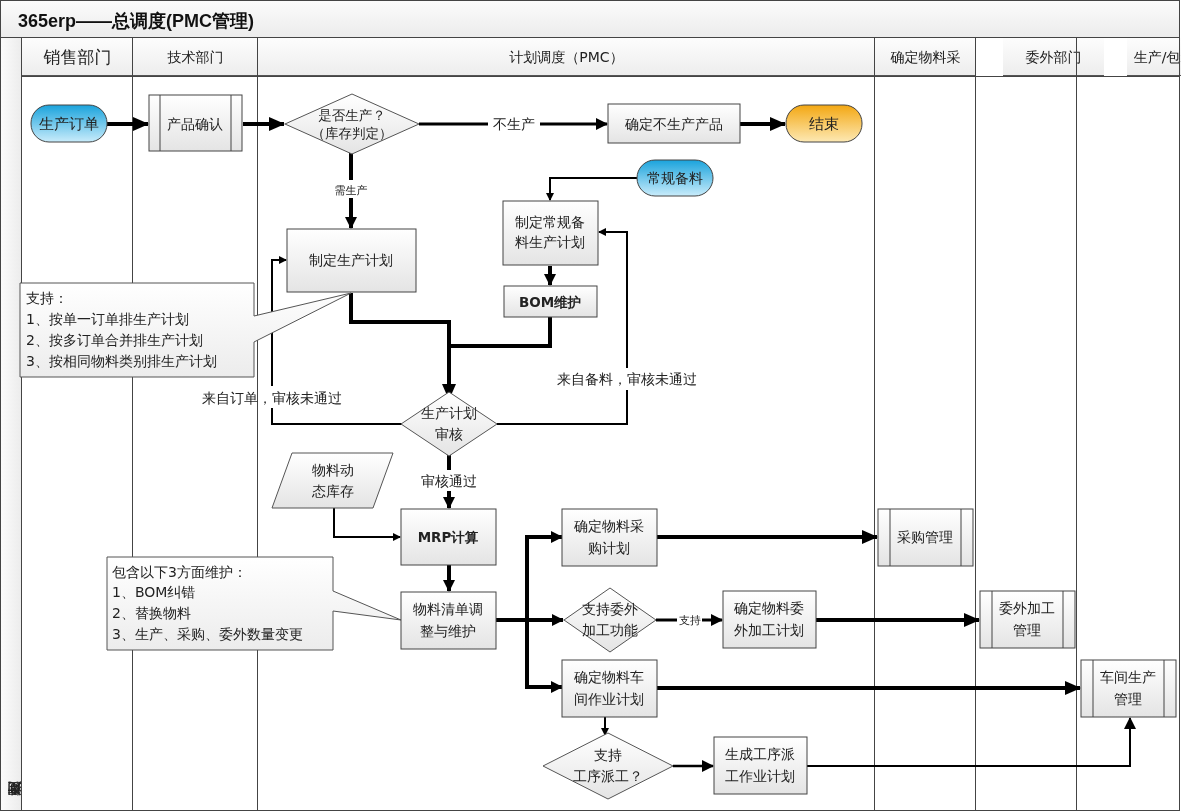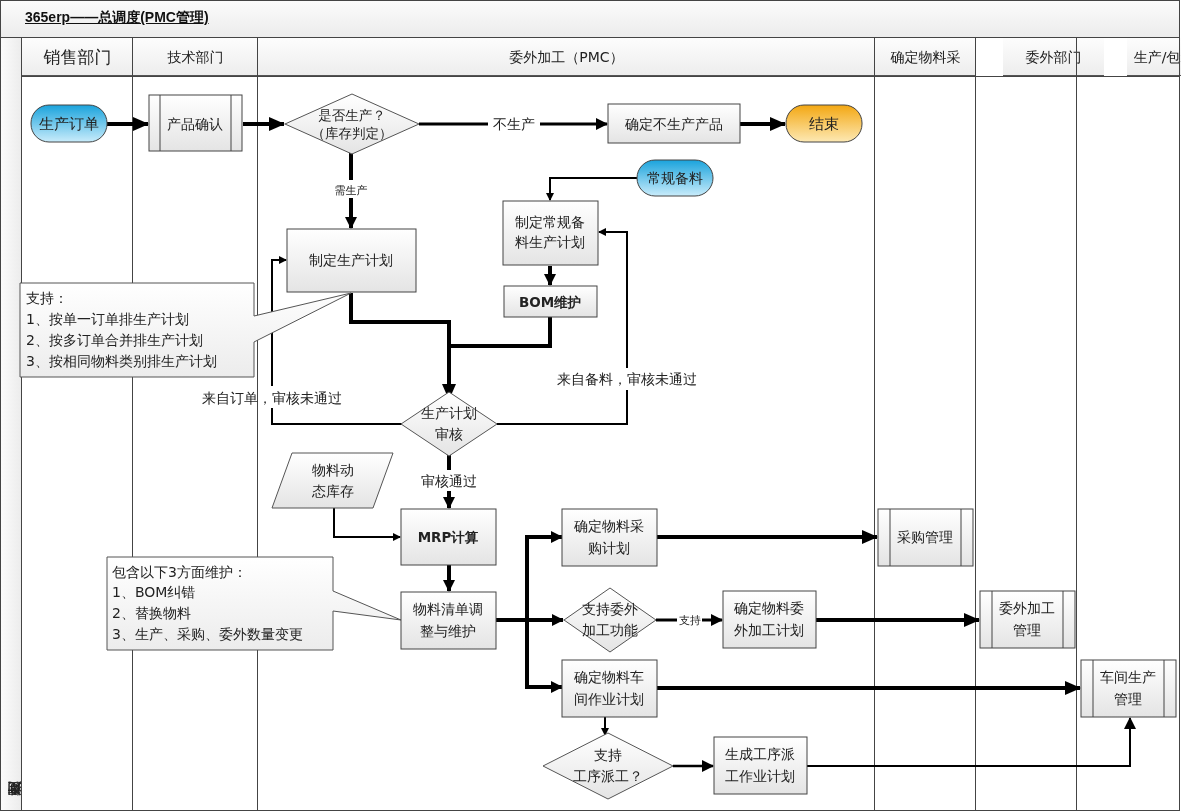--- a/index.html
+++ b/index.html
@@ -7,7 +7,7 @@
   #frame{position:absolute;left:0;top:0;width:1181px;height:812px;}
   svg text{font-family:"DejaVu Sans","Liberation Sans",sans-serif;fill:#222;}
   .title-bar{position:absolute;left:1px;top:1px;width:1178px;height:36px;background:linear-gradient(#fbfbfb,#ececec);border-bottom:1px solid #555;}
-  .title-text{position:absolute;left:24px;top:8px;font-size:14px;font-weight:bold;color:#111;font-family:"Liberation Sans","DejaVu Sans",sans-serif;text-decoration:underline;}
+  .title-text{position:absolute;left:17px;top:8px;font-size:18px;font-weight:bold;color:#111;font-family:"Liberation Sans","DejaVu Sans",sans-serif;}
   .lane-hdr{position:absolute;top:38px;height:38px;display:flex;align-items:center;justify-content:center;text-align:center;color:#222;background:linear-gradient(#fdfdfd,#ededed);border-bottom:1px solid #555;box-sizing:border-box;line-height:16px;}
   .pool-label{position:absolute;left:1px;top:38px;width:20px;height:773px;background:linear-gradient(90deg,#fbfbfb,#ececec);}
   .pool-text{position:absolute;left:4px;bottom:4px;writing-mode:vertical-rl;transform:rotate(180deg);font-size:14px;color:#222;}

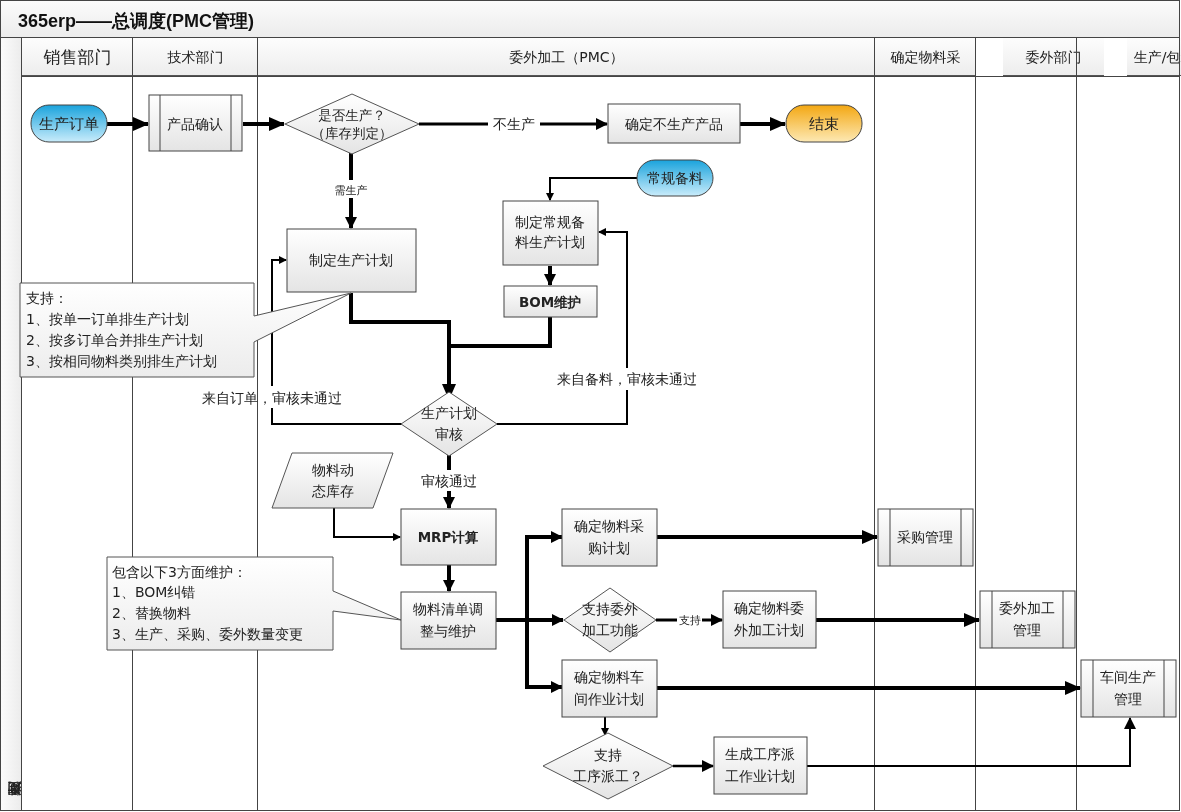--- a/index.html
+++ b/index.html
@@ -24,7 +24,7 @@
   </div>
   <div class="lane-hdr" style="left:22px;width:111px;font-size:17px;">销售部门</div>
   <div class="lane-hdr" style="left:133px;width:125px;font-size:14px;">技术部门</div>
-  <div class="lane-hdr" style="left:258px;width:617px;font-size:14px;">委外加工（PMC）</div>
+  <div class="lane-hdr" style="left:258px;width:617px;font-size:14px;">计划调度（PMC）</div>
   <div class="lane-hdr" style="left:875px;width:101px;font-size:14px;">确定物料采</div>
   <div class="lane-hdr" style="left:1003px;width:101px;font-size:14px;">委外部门</div>
   <div class="lane-hdr" style="left:1127px;width:102px;font-size:14px;padding:0 6px;text-align:center;">生产/包装车间</div>

